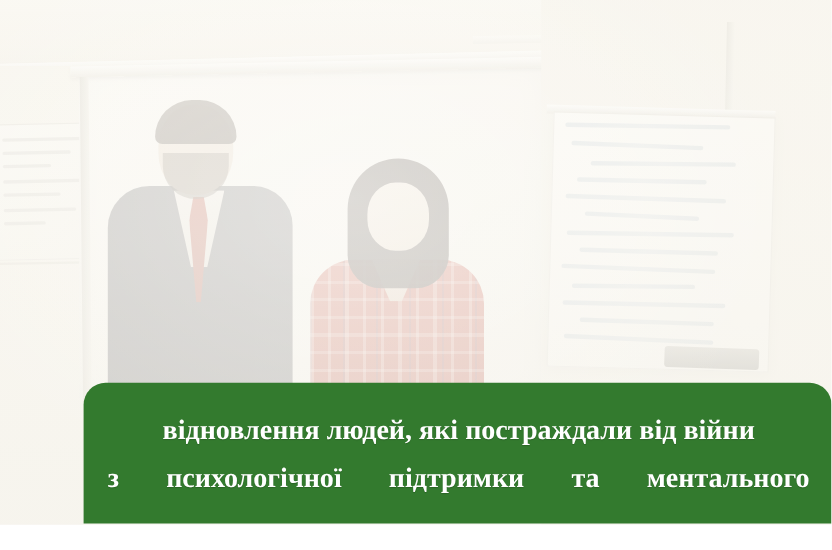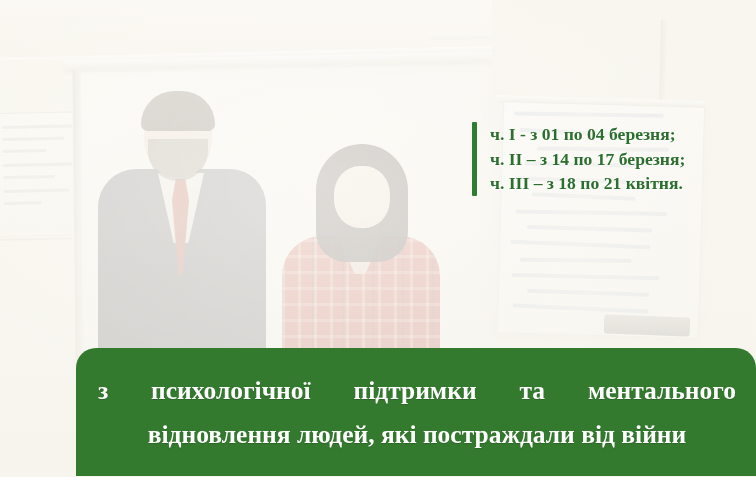--- a/index.html
+++ b/index.html
@@ -317,14 +317,6 @@
     <div class="haze2"></div>
   </div>
 
-  <div class="dates">
-    <div class="dates-bar"></div>
-    <div class="dates-lines">
-      <div>ч. I  - з 01 по 04 березня;</div>
-      <div>ч. II – з 14 по 17 березня;</div>
-      <div>ч. III – з 18 по 21 квітня.</div>
-    </div>
-  </div>
 
 
   <div class="banner">

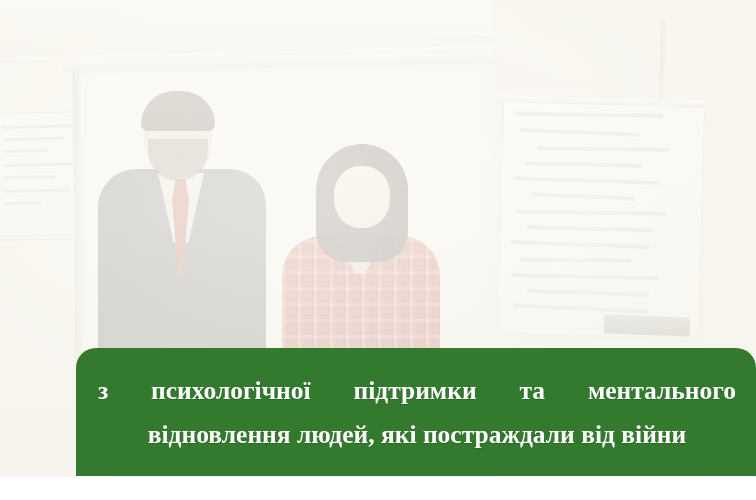--- a/index.html
+++ b/index.html
@@ -320,8 +320,8 @@
 
 
   <div class="banner">
+    <div class="line center">відновлення людей, які постраждали від війни</div>
     <div class="line justified">з  психологічної  підтримки  та  ментального</div>
-    <div class="line center">відновлення людей, які постраждали від війни</div>
   </div>
 
   <div class="bottom-white"></div>

